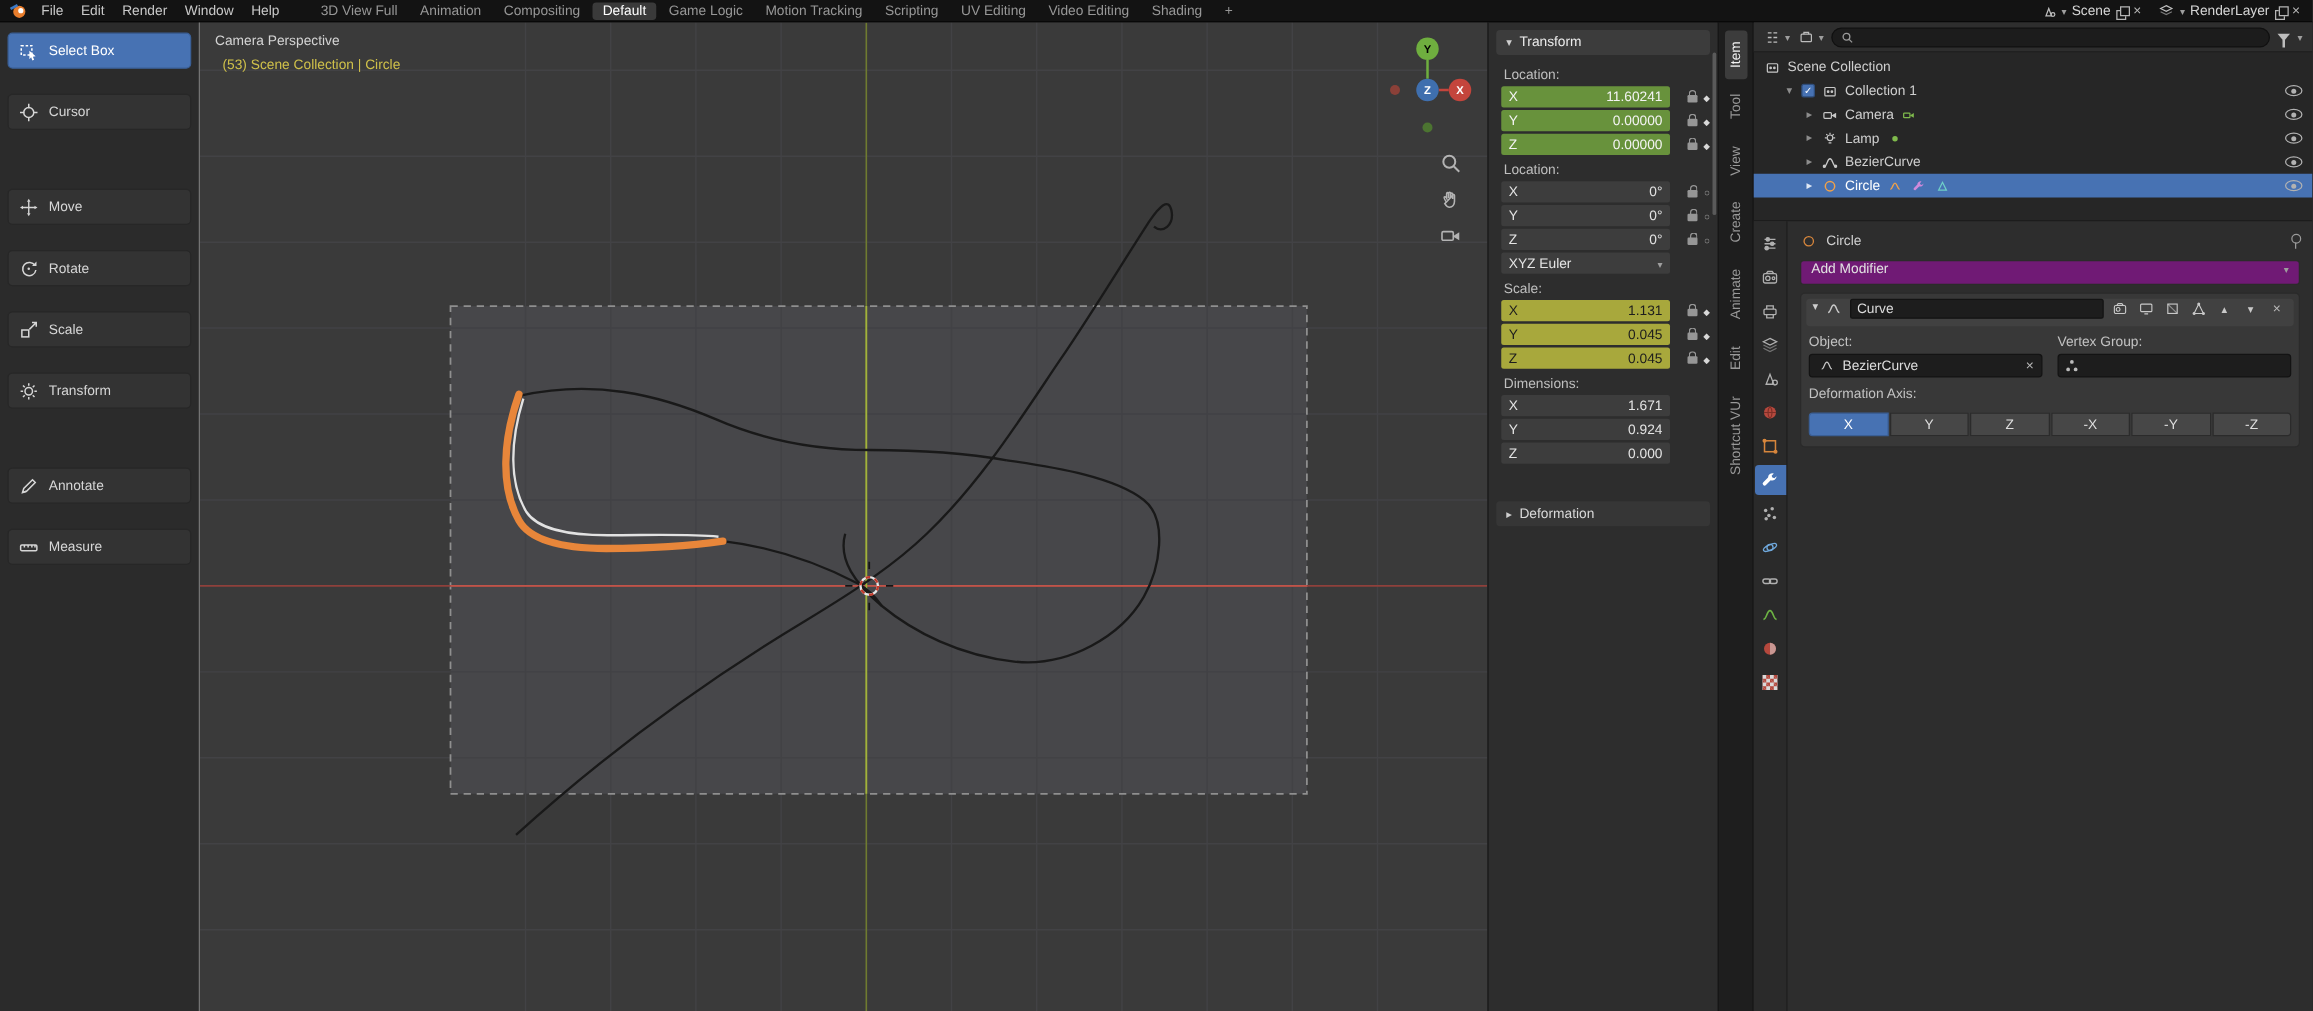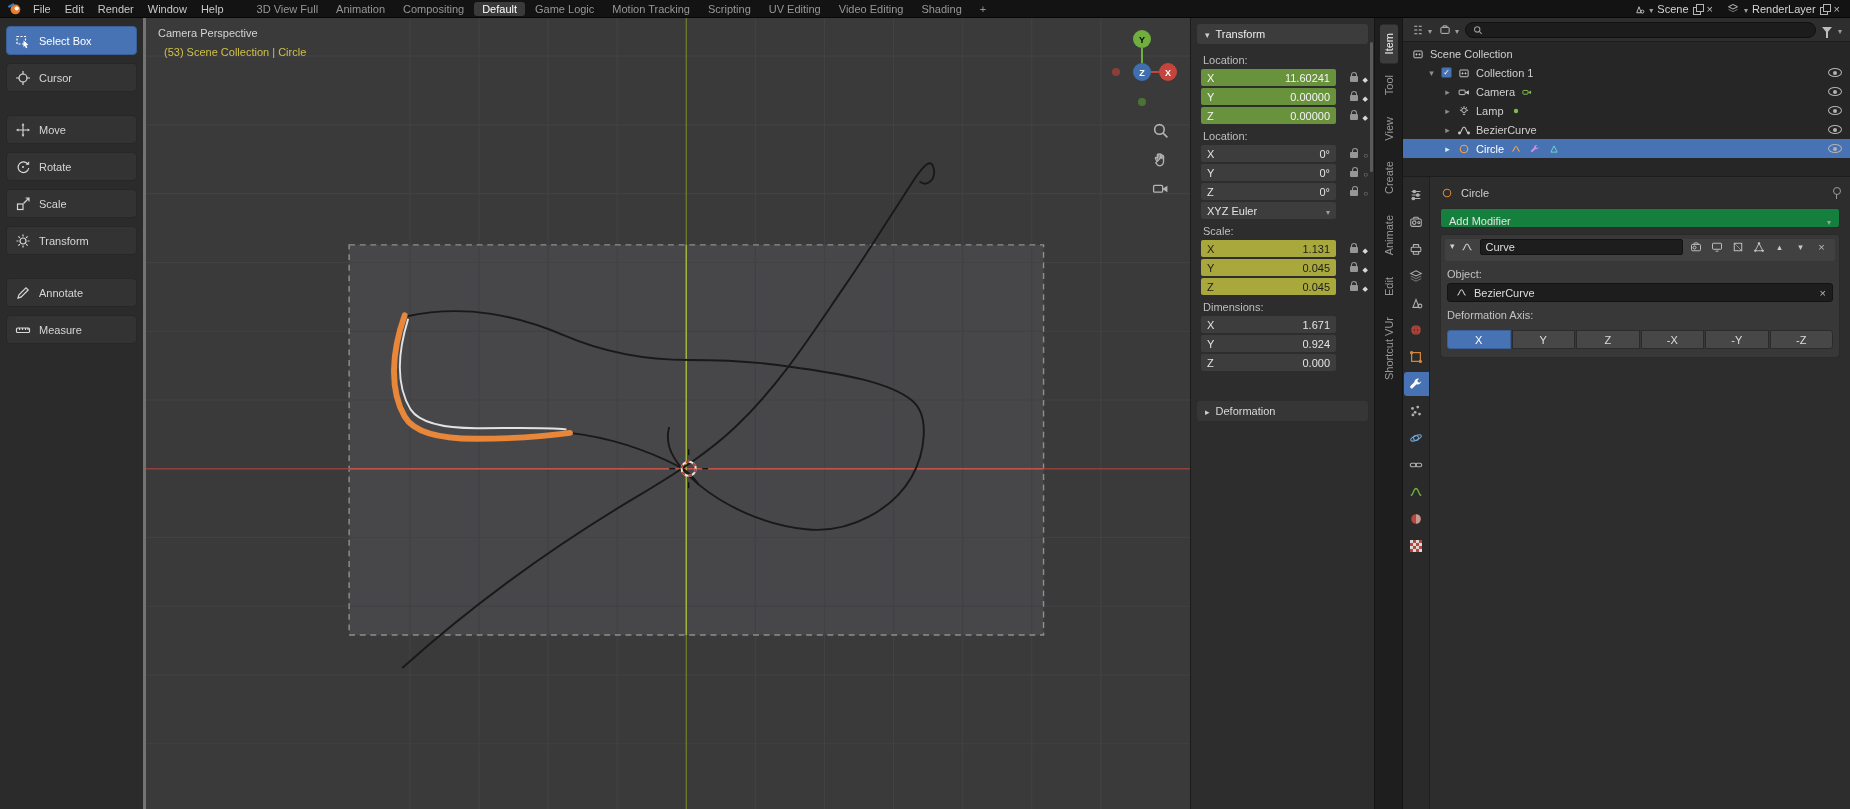--- a/index.html
+++ b/index.html
@@ -14,7 +14,7 @@
   .wstabs{display:flex;margin-left:16px;gap:2px;align-items:center}
   .wstab{padding:1px 8px;color:#979797;border-radius:3px}
   .wstab.active{background:#3a3a3a;color:#fff}
-  .topbar-right{margin-left:auto;display:flex;align-items:center;gap:4px;padding-right:4px}
+  .topbar-right{margin-left:auto;display:flex;align-items:flex-end;gap:4px;padding-right:4px}
   .tb-group{display:flex;align-items:center;gap:4px}
   .tb-label{color:#d5d5d5}
   .i-chevdown::after{content:"▾";font-size:8px;color:#9e9e9e}

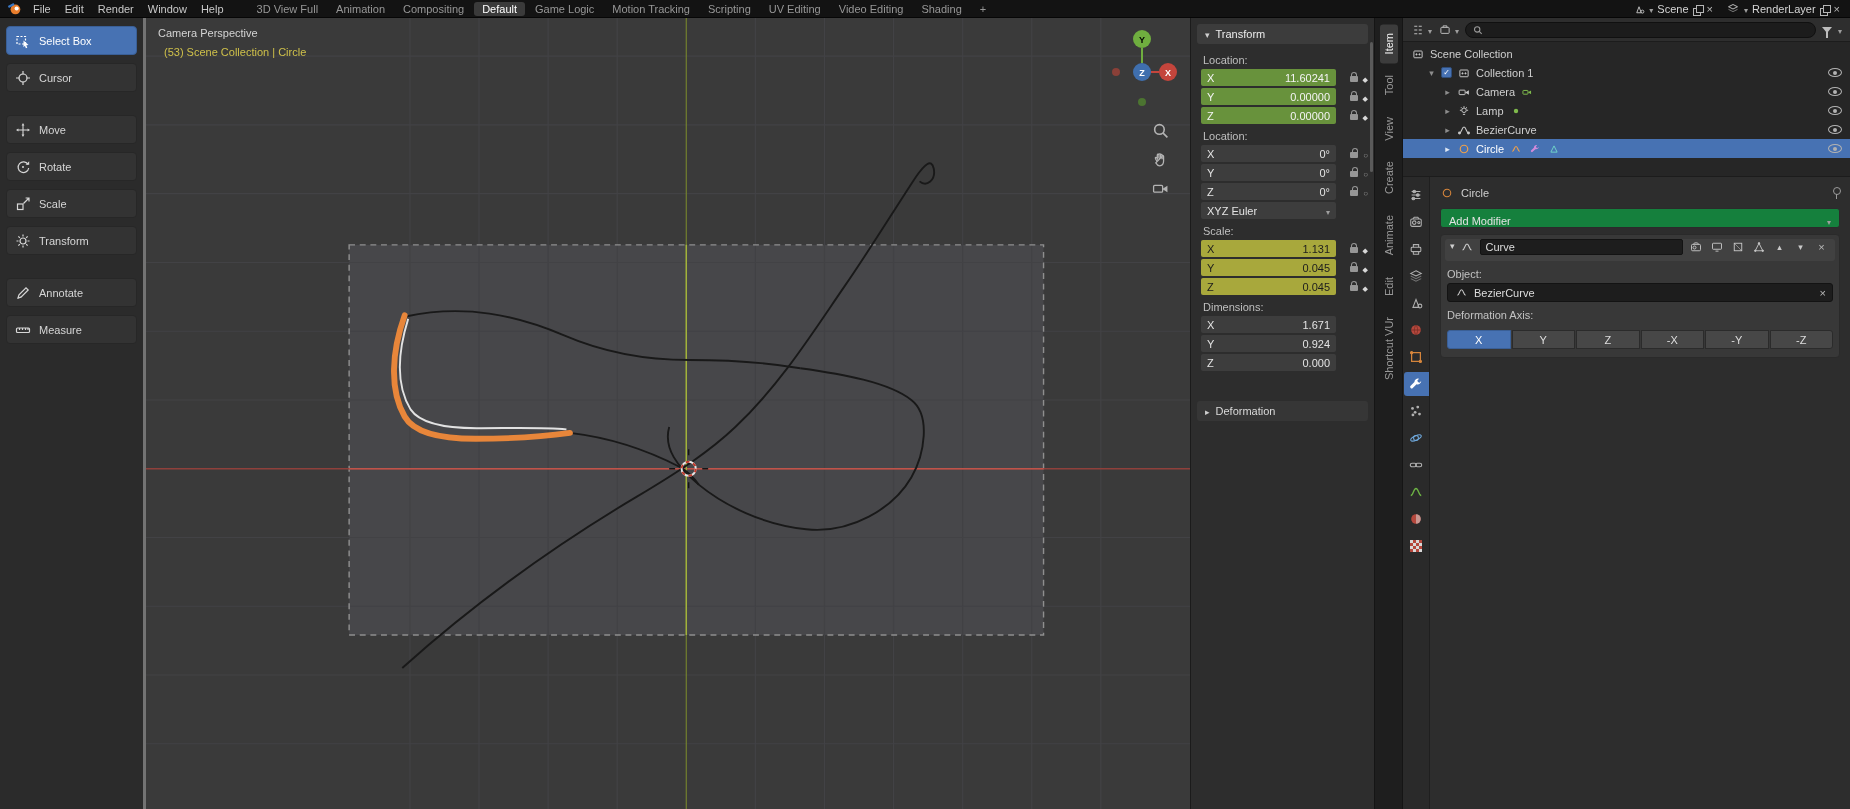--- a/index.html
+++ b/index.html
@@ -28,7 +28,7 @@
   .main{display:flex;height:791px}
 
   
-  .toolcol{width:146px;background:#2b2b2b;border-right:3px solid #737373;padding:8px 6px;display:flex;flex-direction:column;gap:8px;flex:none}
+  .toolcol{width:160px;background:#2b2b2b;border-right:1px solid #737373;padding:8px 6px;display:flex;flex-direction:column;gap:20px;flex:none}
   .toolbtn{display:flex;align-items:center;gap:8px;height:29px;padding:0 8px;background:#333333;border:1px solid #272727;border-radius:4px;color:#d6d6d6}
   .toolbtn.active{background:#4772b3;border-color:#3a5f96;color:#fff}
   .toolgap{height:7px;flex:none}

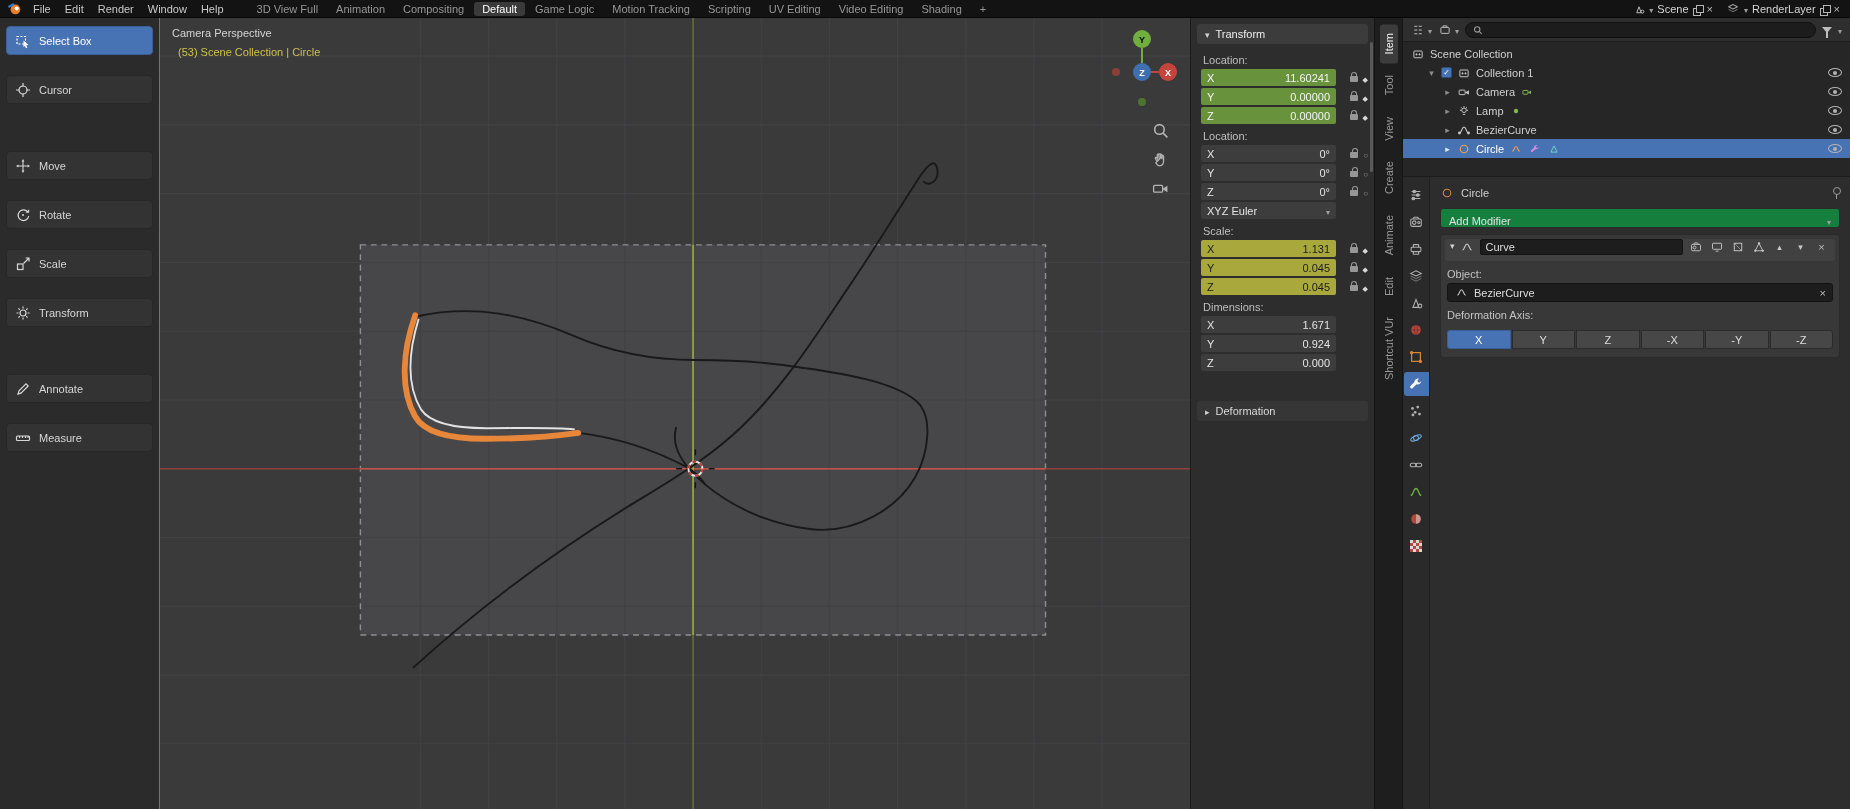--- a/index.html
+++ b/index.html
@@ -105,7 +105,7 @@
   .i-down::after{content:"↓";font-size:10px;color:#d5d5d5}
   .i-expand::after{content:"⤢";font-size:10px;color:#d5d5d5}
   .flex1{flex:1}.flex12{flex:1.25}.flex14{flex:1.45}
-  .pdrop{height:20px;background:#15803d;border:1px solid #2b2b2b;border-radius:3px;display:flex;align-items:flex-end;padding:0 8px;color:#e2e2e2}
+  .pdrop{height:20px;background:#701a75;border:1px solid #2b2b2b;border-radius:3px;display:flex;align-items:flex-start;padding:0 8px;color:#e2e2e2}
   .modbox{background:#383838;border:1px solid #2a2a2a;border-radius:4px;padding:4px 4px 8px 4px;display:flex;flex-direction:column;gap:6px}
   .modhead{display:flex;align-items:flex-start;gap:4px;background:#414141;border-radius:3px;height:22px;padding:0 5px}
   .modname{flex:1;height:16px;background:#1d1d1d;border:1px solid #131313;border-radius:2px;color:#ddd;padding:0 5px;font-size:11px;outline:none;font-family:"Liberation Sans",sans-serif}

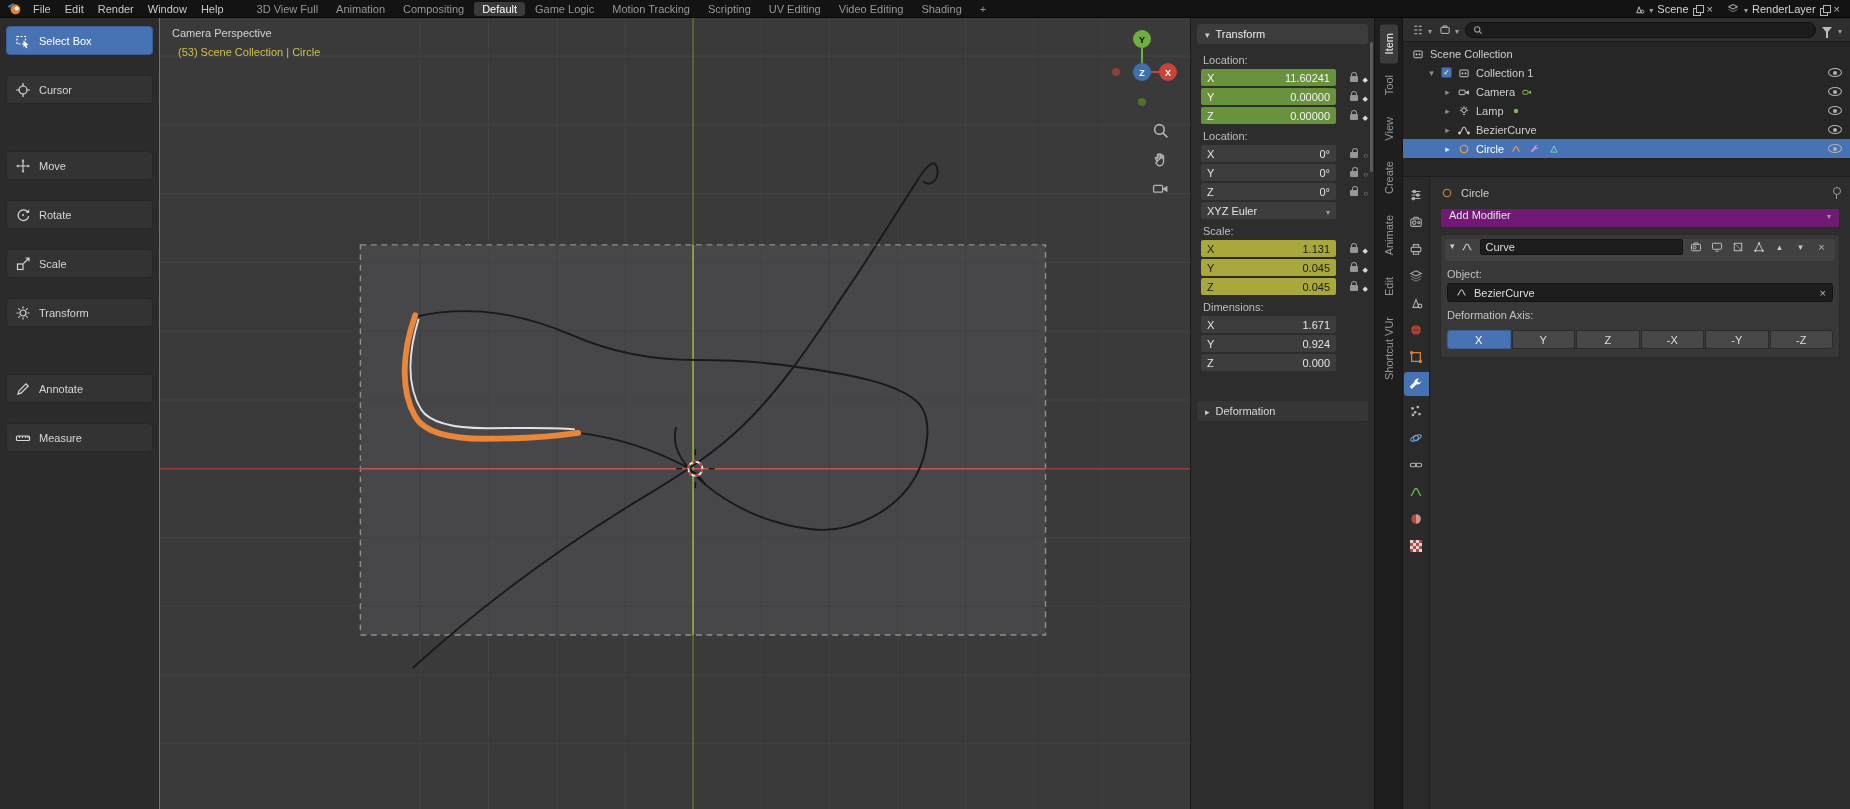--- a/index.html
+++ b/index.html
@@ -775,6 +775,13 @@
                 <span class="i-x"></span>
               </div>
             </div>
+            <div class="col">
+              <div class="plabel">Vertex Group:</div>
+              <div class="pfield">
+                <span class="dots3"></span>
+                <span class="grow"></span>
+              </div>
+            </div>
           </div>
 
           <div style="padding:0 2px">

